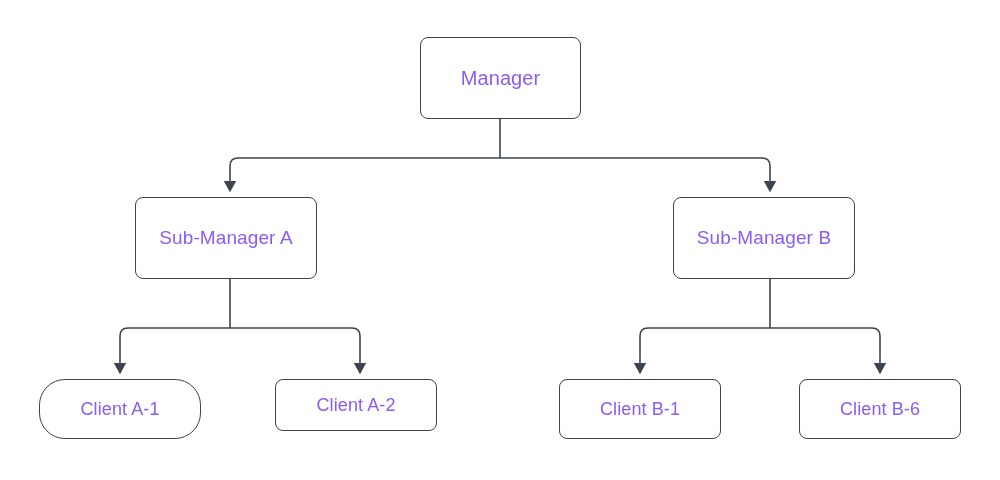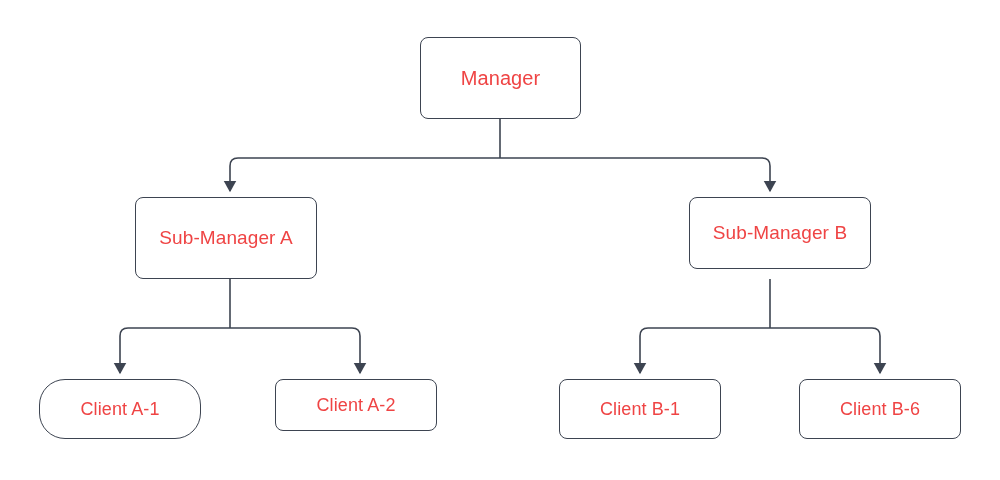--- a/index.html
+++ b/index.html
@@ -39,7 +39,7 @@
     z-index: 2;
   }
   .node-label {
-    color: #ef4444;
+    color: #8b5cf6;
     font-family: "Liberation Sans", sans-serif;
     font-size: 20px;
     line-height: 22px;

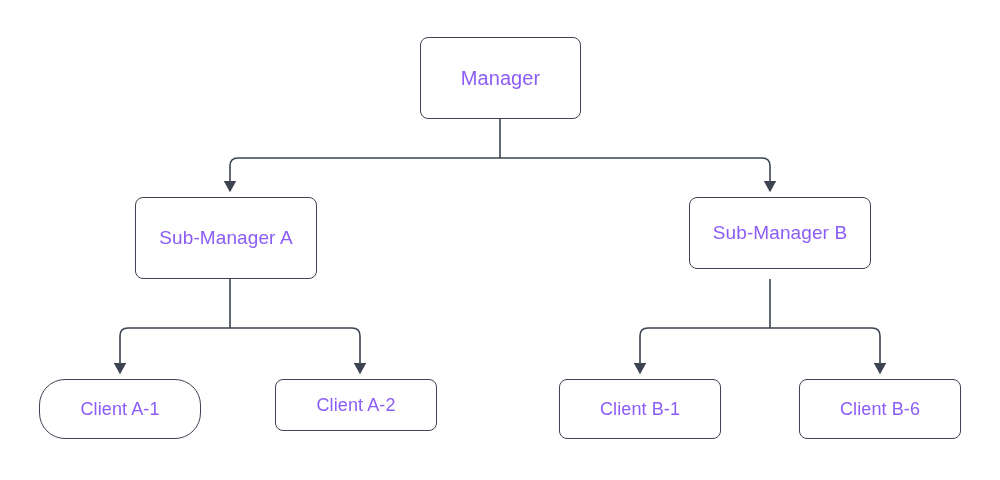--- a/index.html
+++ b/index.html
@@ -92,7 +92,7 @@
     <span class="node-label">Sub-Manager A</span>
   </div>
 
-  <div class="node level-2" style="left:689px; top:197px; width:182px; height:72px;align-items:center;">
+  <div class="node level-2" style="left:673px; top:197px; width:182px; height:82px;align-items:center;">
     <span class="node-label">Sub-Manager B</span>
   </div>
 

